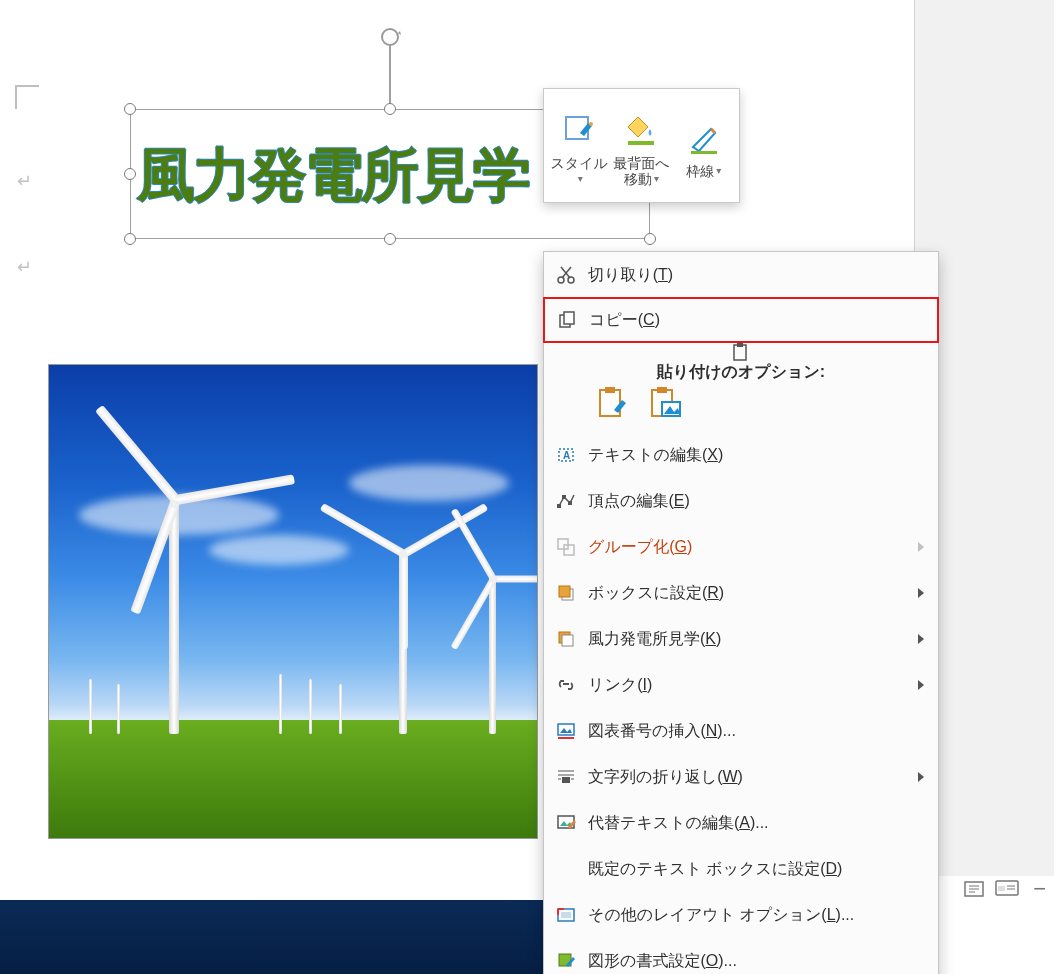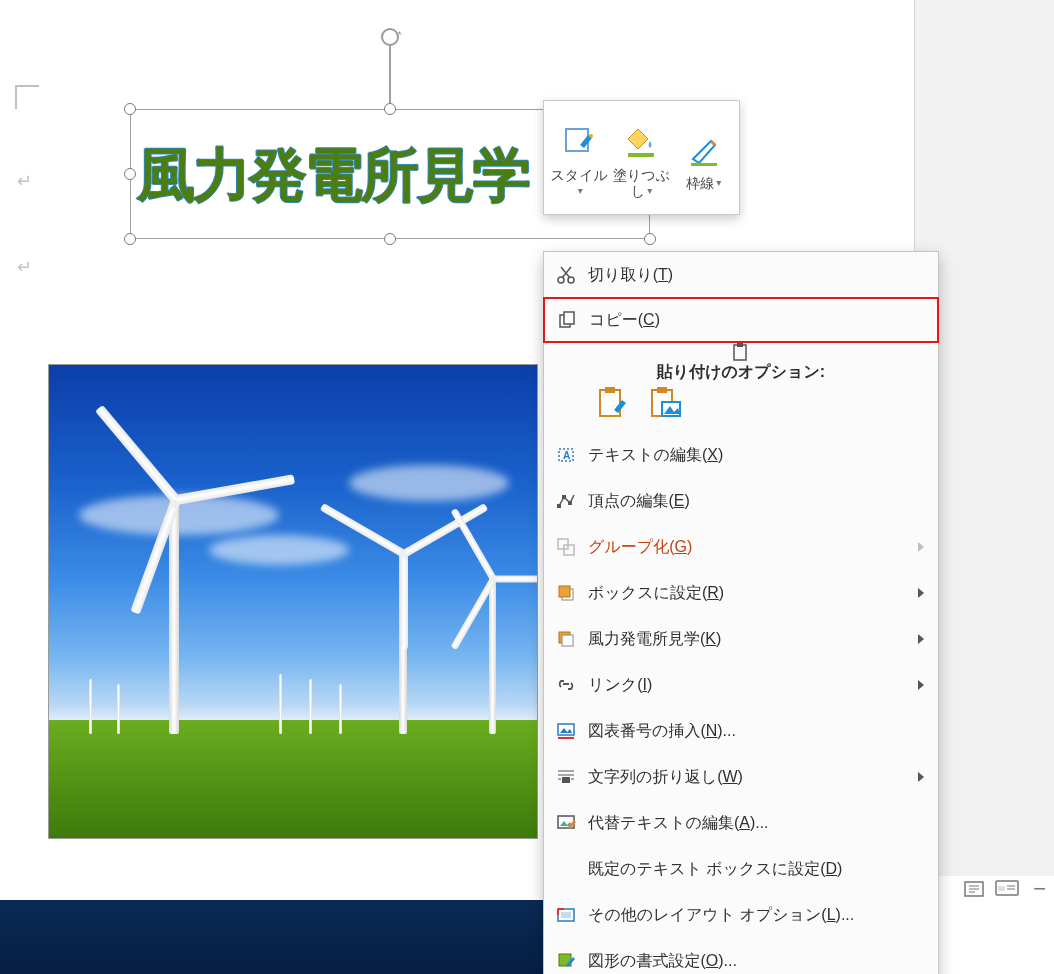--- a/index.html
+++ b/index.html
@@ -41,7 +41,7 @@
   .footer-bar{position:absolute;left:0;right:140px;bottom:0;height:74px;background:linear-gradient(#0a2a56,#061f43);}
 
   
-  .mini-toolbar{position:absolute;left:543px;top:100px;width:197px;height:115px;background:#fff;border:1px solid #c9c9c9;box-shadow:0 4px 10px rgba(0,0,0,0.2);display:flex;align-items:center;justify-content:space-around;padding:4px 4px 0 4px;z-index:8;}
+  .mini-toolbar{position:absolute;left:543px;top:88px;width:197px;height:115px;background:#fff;border:1px solid #c9c9c9;box-shadow:0 4px 10px rgba(0,0,0,0.2);display:flex;align-items:center;justify-content:space-around;padding:4px 4px 0 4px;z-index:8;}
   .mini-btn{width:60px;text-align:center;font-size:14px;color:#444;cursor:pointer;}
   .mini-btn .ico{height:42px;display:flex;align-items:center;justify-content:center;}
   .mini-btn .lbl{line-height:16px;margin-top:4px;}

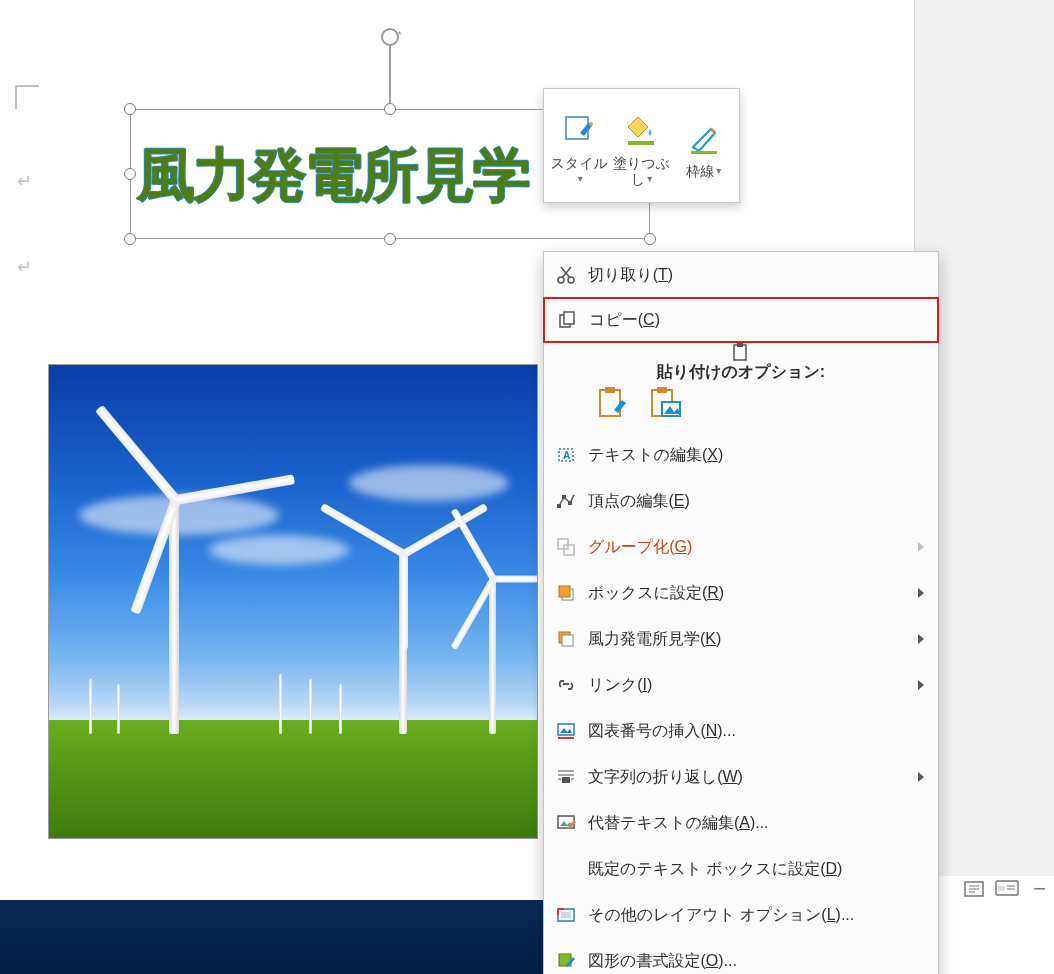--- a/index.html
+++ b/index.html
@@ -192,7 +192,7 @@
           <rect x="4" y="28" width="26" height="4" fill="#7fba2c"></rect>
         </svg>
     </div>
-    <div class="lbl"><span>塗りつぶし</span><small>▾</small></div>
+    <div class="lbl"><span>最背面へ移動</span><small>▾</small></div>
   </div>
   <div class="mini-btn">
     <div class="ico">

